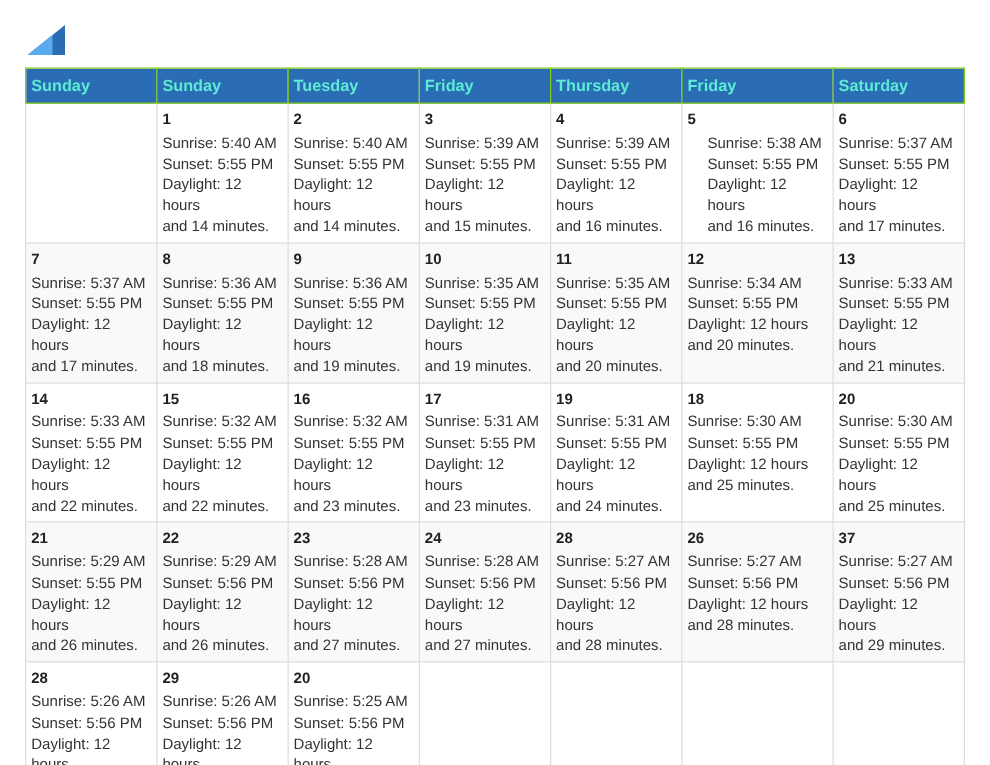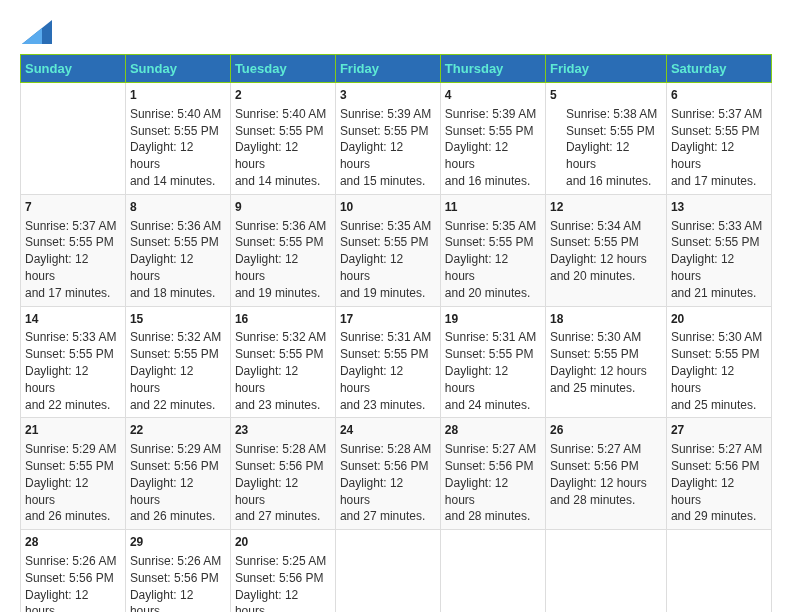--- a/index.html
+++ b/index.html
@@ -320,7 +320,7 @@
 and 28 minutes.</div>
         </td>
         <td>
-          <span class="day-number">27</span>
+          <span class="day-number">37</span>
           <div class="day-info" style="white-space: pre-line;">Sunrise: 5:27 AM
 Sunset: 5:56 PM
 Daylight: 12 hours

